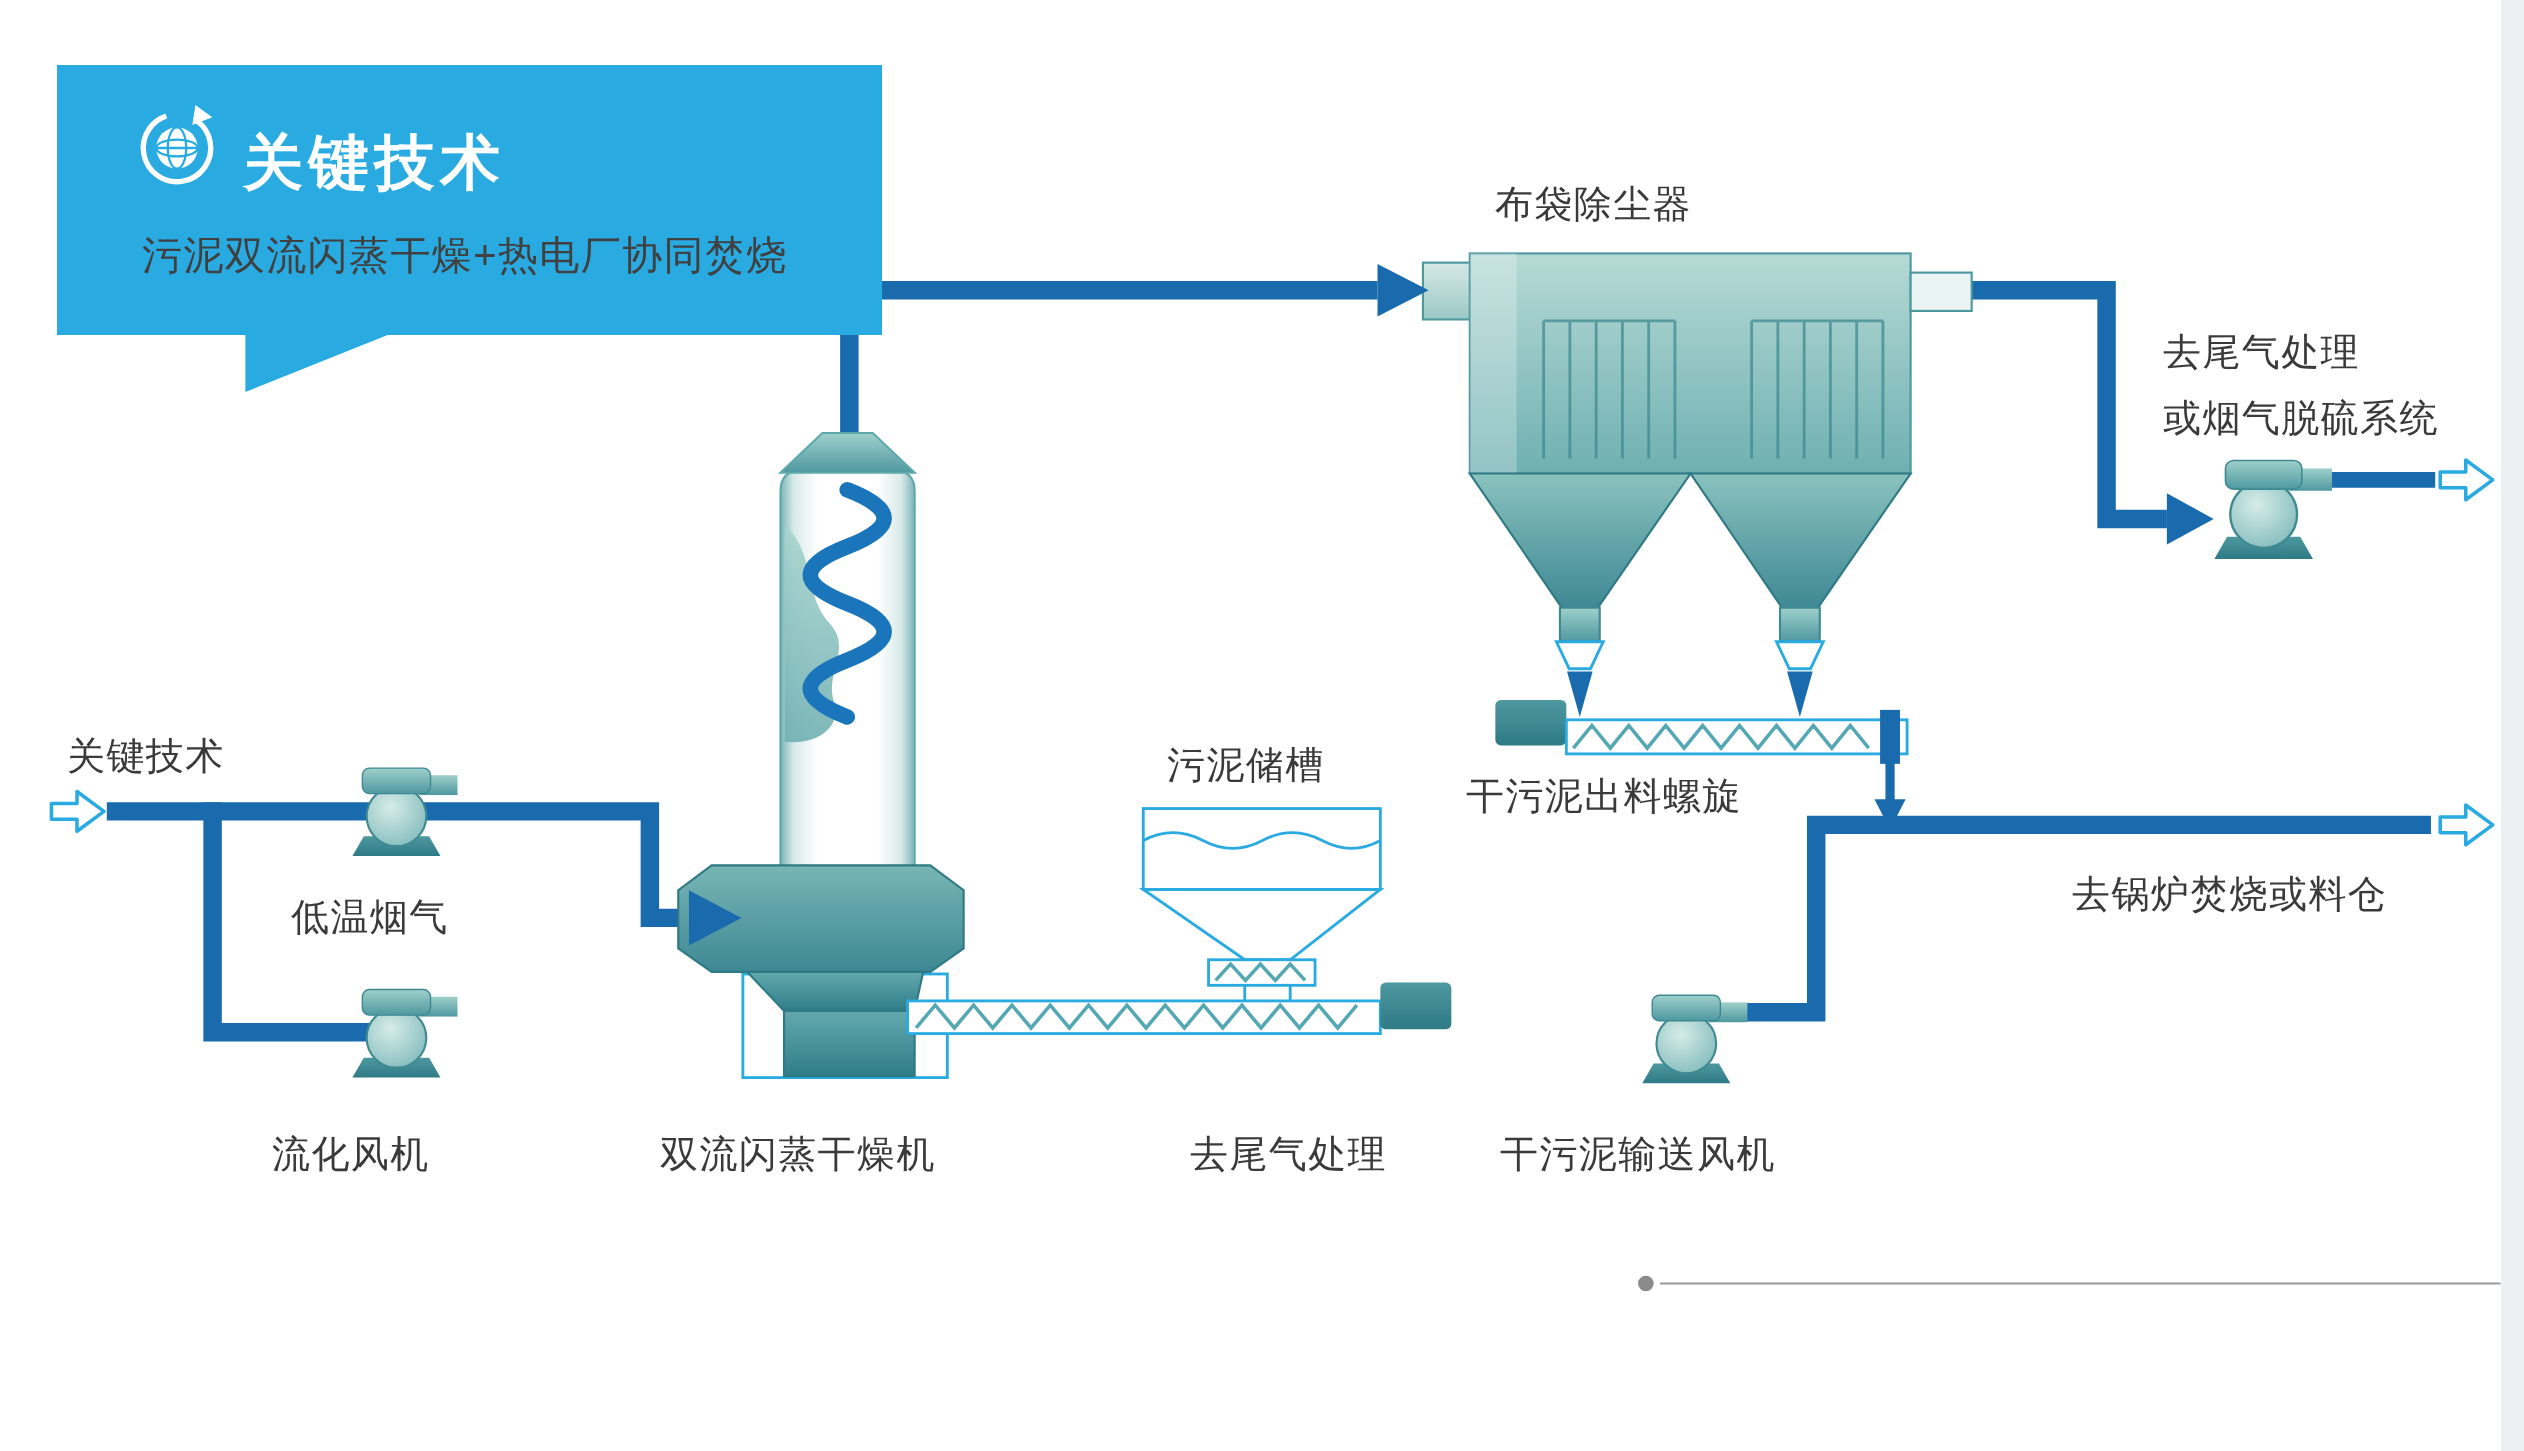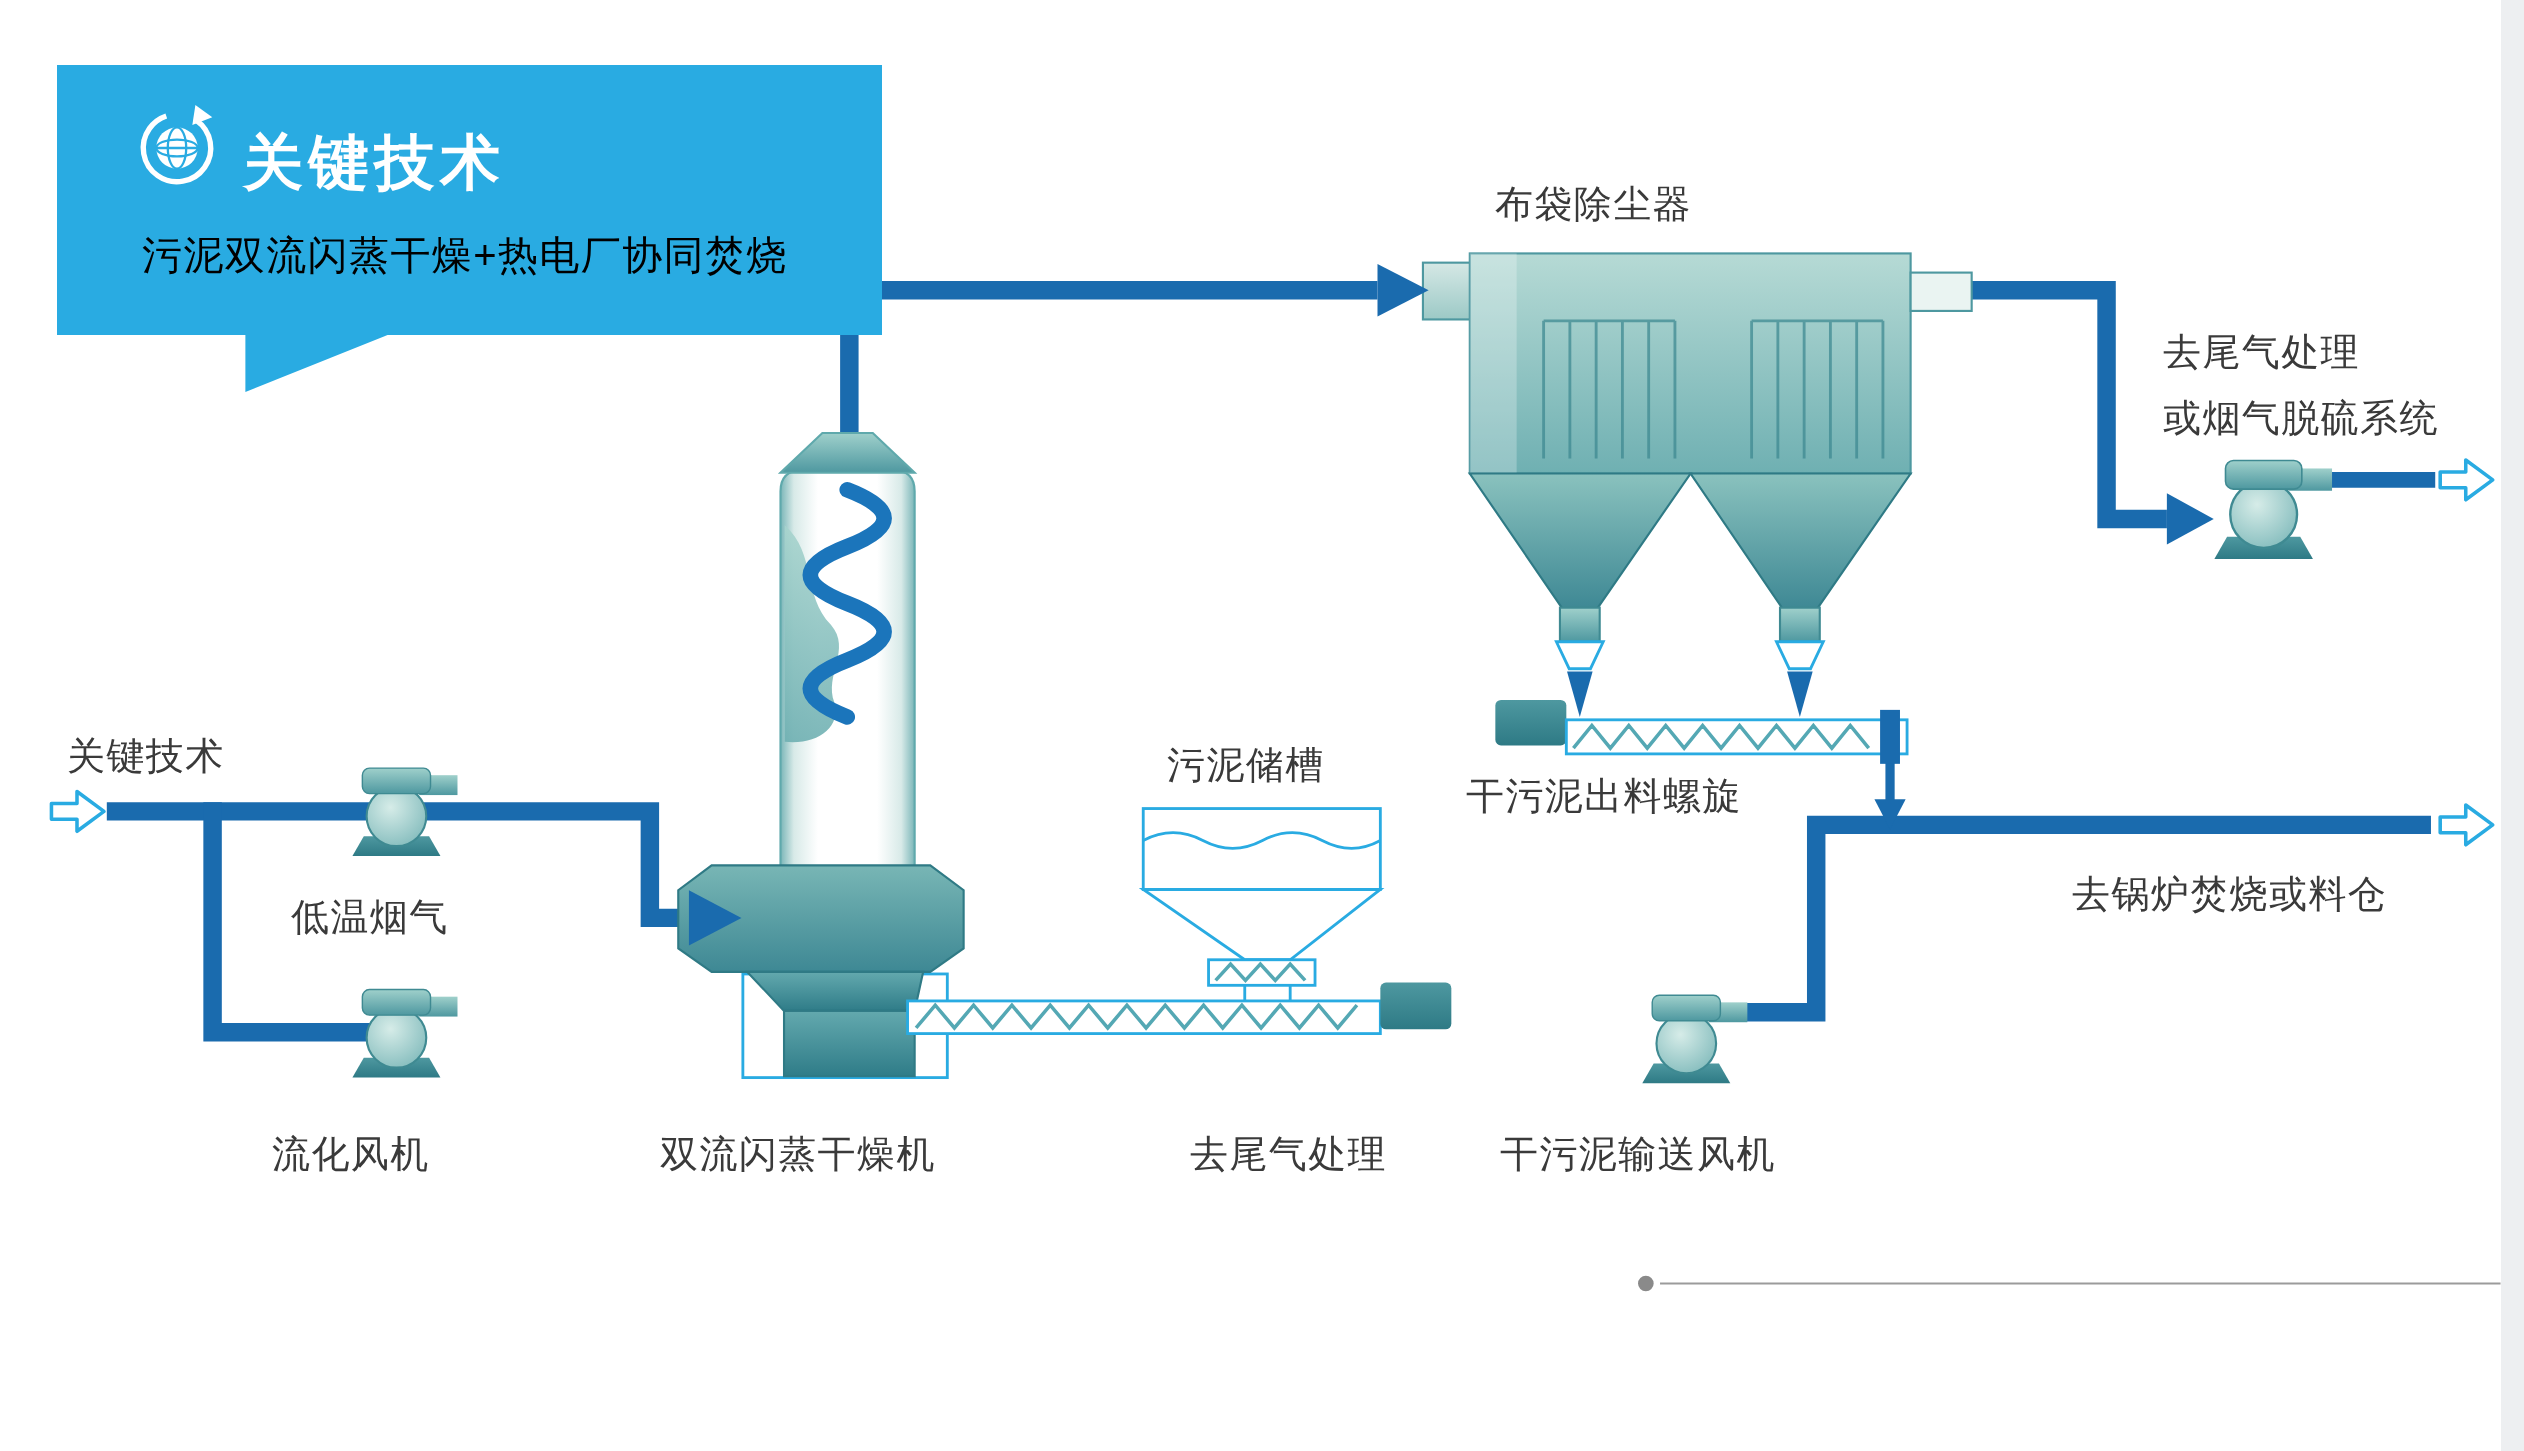--- a/index.html
+++ b/index.html
@@ -11,7 +11,7 @@
   
   .banner{position:absolute;left:57px;top:65px;width:825px;height:270px;background:var(--banner,#29ABE2);z-index:5;}
   .banner-title{position:absolute;left:186px;top:58px;font-size:60px;font-weight:bold;color:#fff;letter-spacing:5.7px;}
-  .banner-sub{position:absolute;left:85px;top:163px;font-size:40px;color:#000000;letter-spacing:1.4px;}
+  .banner-sub{position:absolute;left:85px;top:163px;font-size:40px;color:#404040;letter-spacing:1.4px;}
   .banner-tail{position:absolute;left:245px;top:334px;z-index:5;}
   .globe{position:absolute;left:74px;top:37px;}
   

